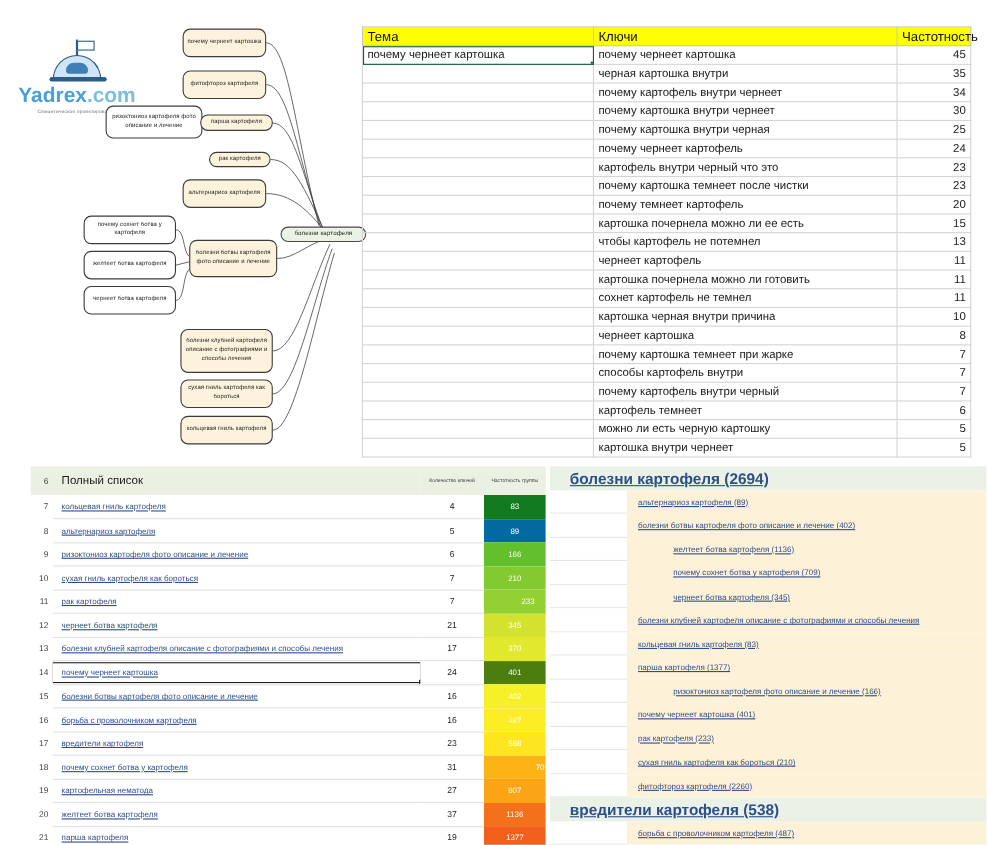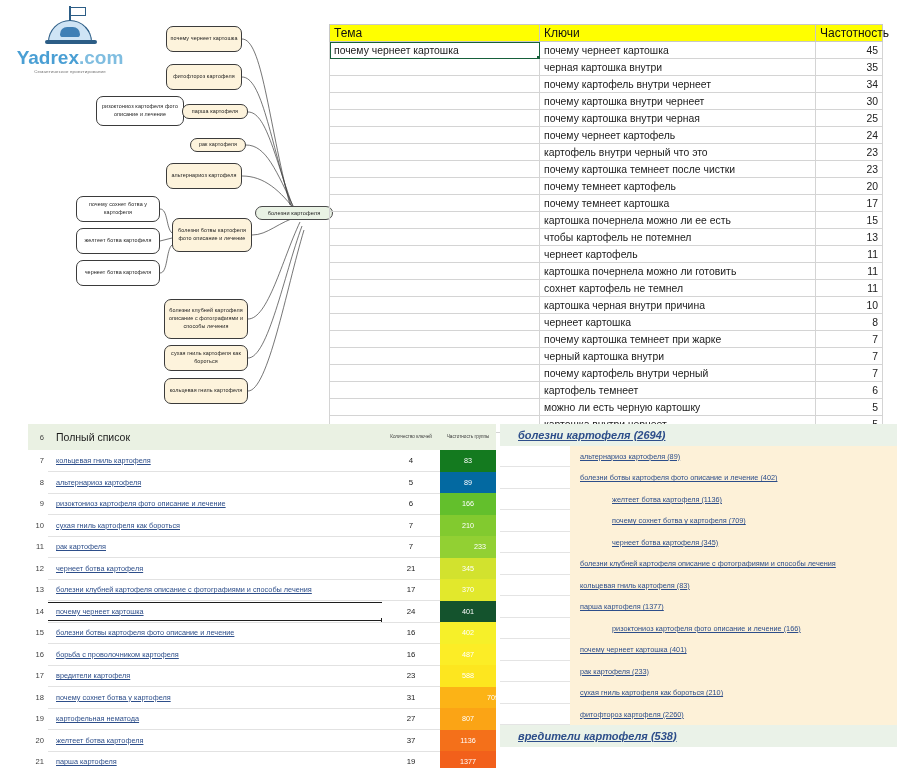--- a/index.html
+++ b/index.html
@@ -34,7 +34,7 @@
   .node.root  { background:#e9f2e4; border-color:#4a4a4a; font-size:5.6px; }
 
   
-  #logo { position:absolute; left:14px; top:6px; width:112px; }
+  #logo { position:absolute; left:14px; top:36px; width:112px; }
   #logo .mark { width:60px; height:40px; margin:0 auto; position:relative; }
   #logo .dome {
     position:absolute; left:8px; top:14px; width:44px; height:22px;

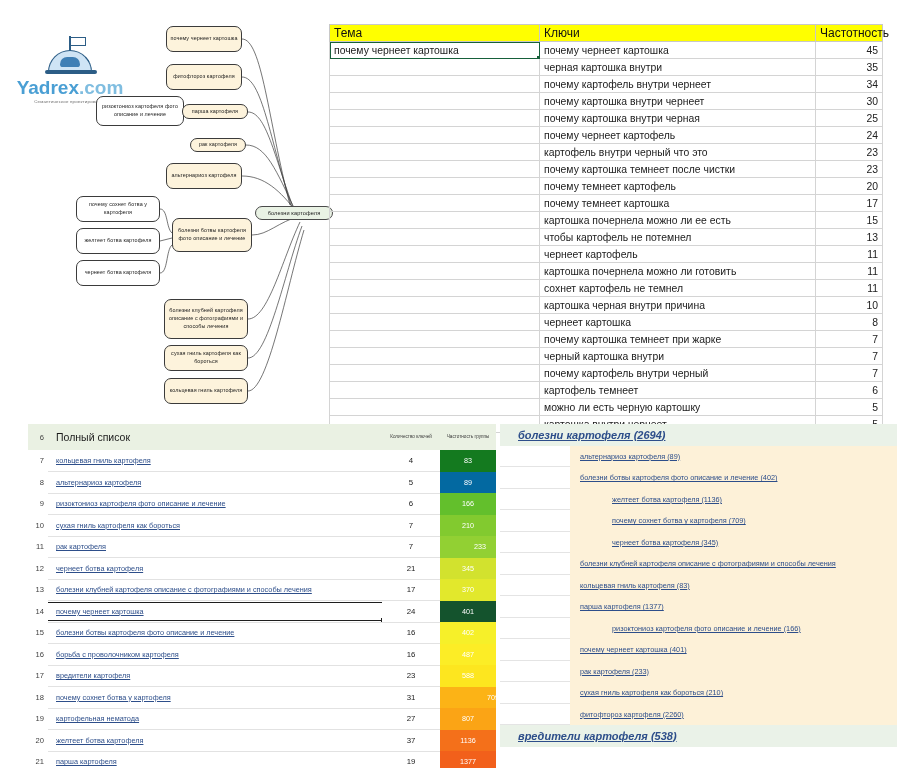--- a/index.html
+++ b/index.html
@@ -296,11 +296,6 @@
       </tr>
       <tr>
         <td></td>
-        <td>почему темнеет картошка</td>
-        <td class="num">17</td>
-      </tr>
-      <tr>
-        <td></td>
         <td>картошка почернела можно ли ее есть</td>
         <td class="num">15</td>
       </tr>

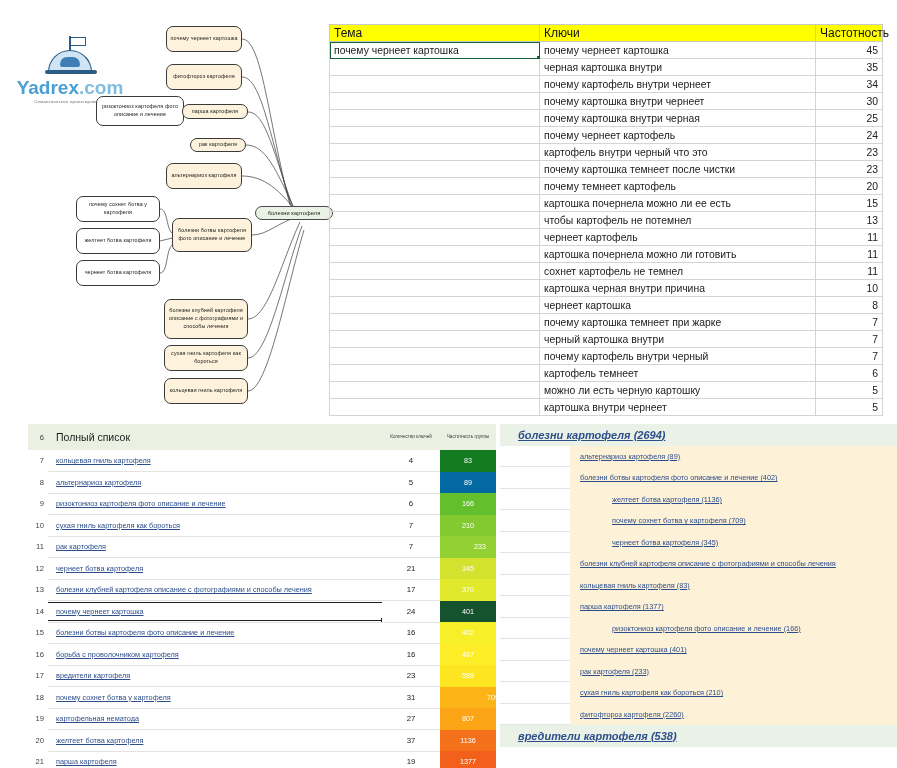--- a/index.html
+++ b/index.html
@@ -336,7 +336,7 @@
       </tr>
       <tr>
         <td></td>
-        <td>черный картошка внутри</td>
+        <td>способы картофель внутри</td>
         <td class="num">7</td>
       </tr>
       <tr>

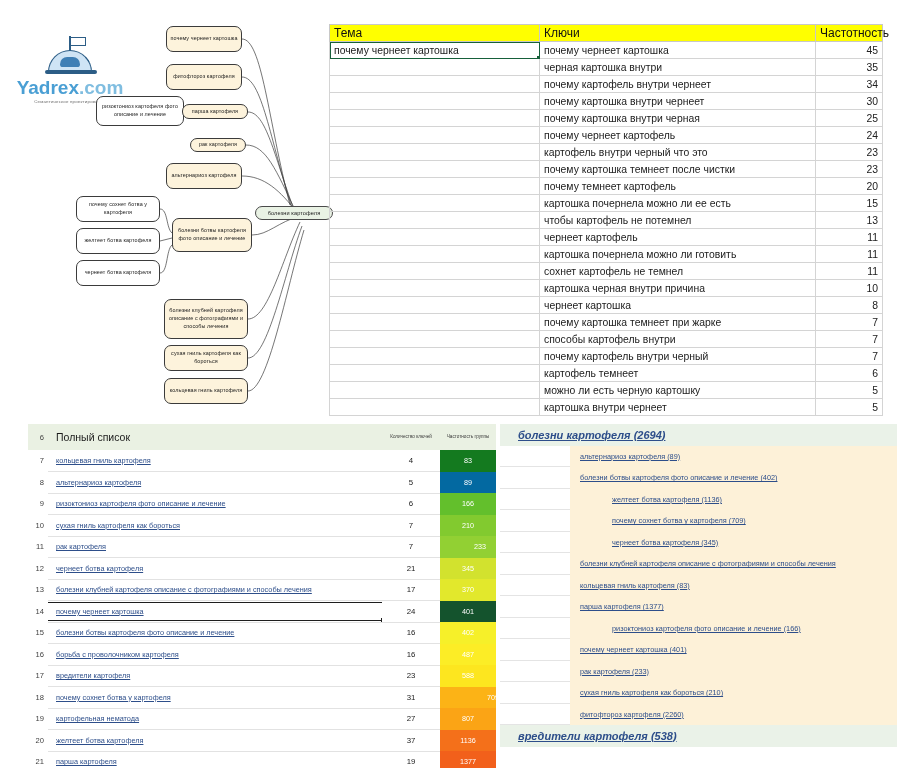--- a/index.html
+++ b/index.html
@@ -144,7 +144,7 @@
   #tree .row.group .gutter { background:#eaf2e8; border-bottom:none; }
   #tree .row.group .body { background:#eaf2e8; }
   #tree .row.group .lbl {
-    font-size:11px; font-weight:700; color:#2d4e8a; text-decoration:underline;font-style:italic;
+    font-size:14px; font-weight:700; color:#2d4e8a; text-decoration:underline;
   }
   #tree .lbl {
     color:#2d4e8a; text-decoration:underline; font-size:7.3px; white-space:nowrap;

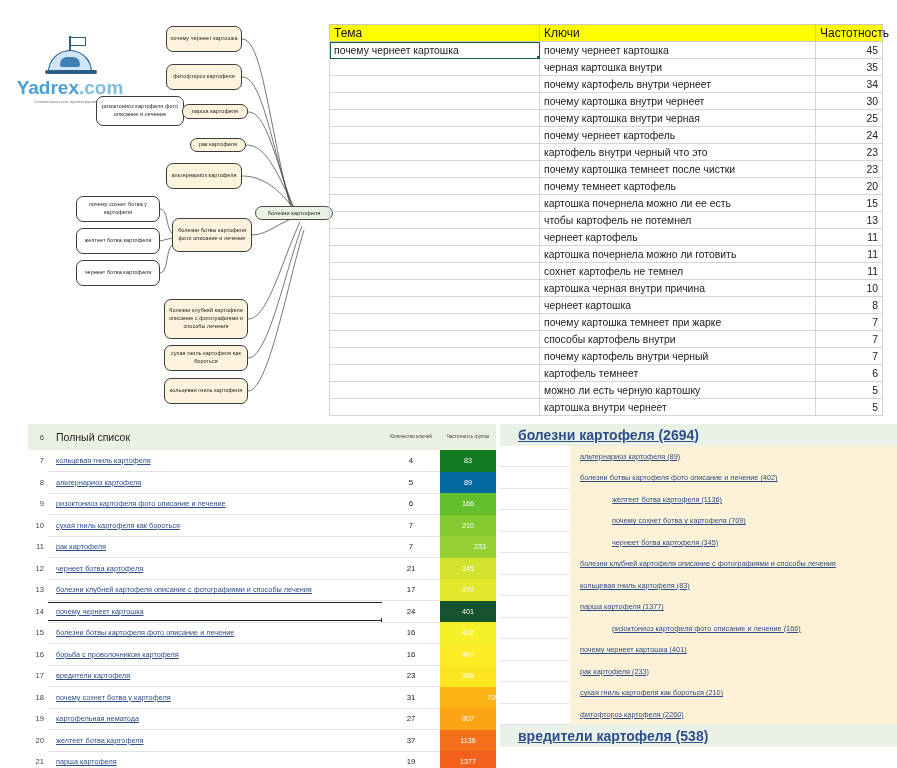--- a/index.html
+++ b/index.html
@@ -440,7 +440,7 @@
           <span class="kw-wrap">почему чернеет картошка</span>
         </td>
         <td class="cnt">24</td>
-        <td class="freq" style="background: #14532d;">401</td>
+        <td class="freq" style="background: #4d7c0f;">401</td>
       </tr>
       <tr>
         <td class="rownum">15</td>

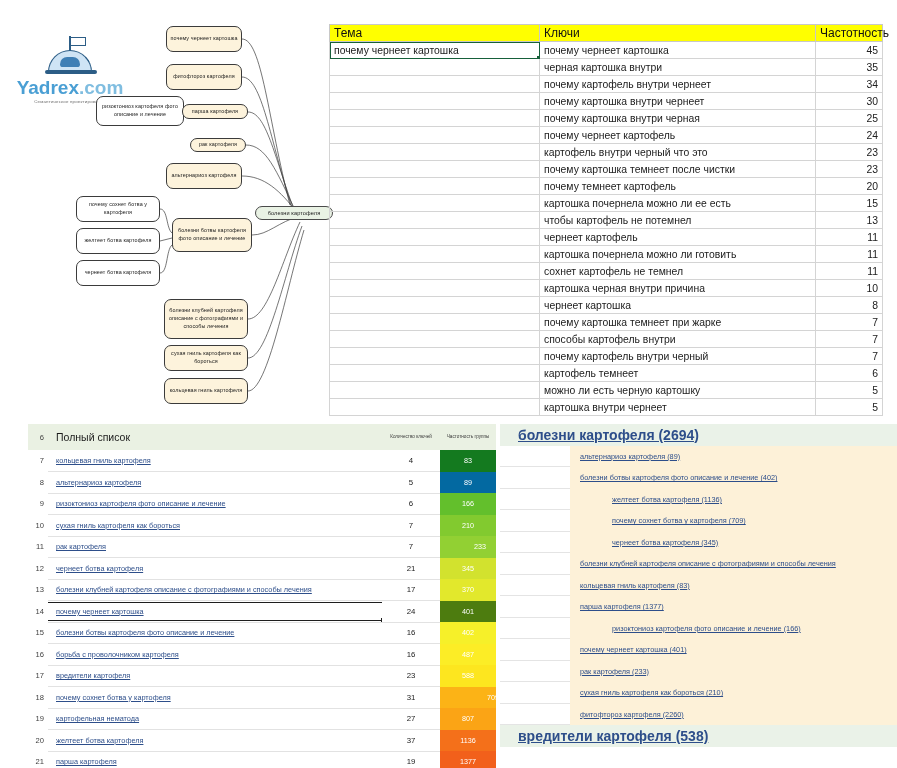--- a/index.html
+++ b/index.html
@@ -592,6 +592,12 @@
         <span class="lbl ">вредители картофеля (538)</span>
       </div>
     </div>
+    <div class="row ">
+      <div class="gutter"></div>
+      <div class="body">
+        <span class="lbl lvl1">борьба с проволочником картофеля (487)</span>
+      </div>
+    </div>
   </div>
 
 </body></html>

